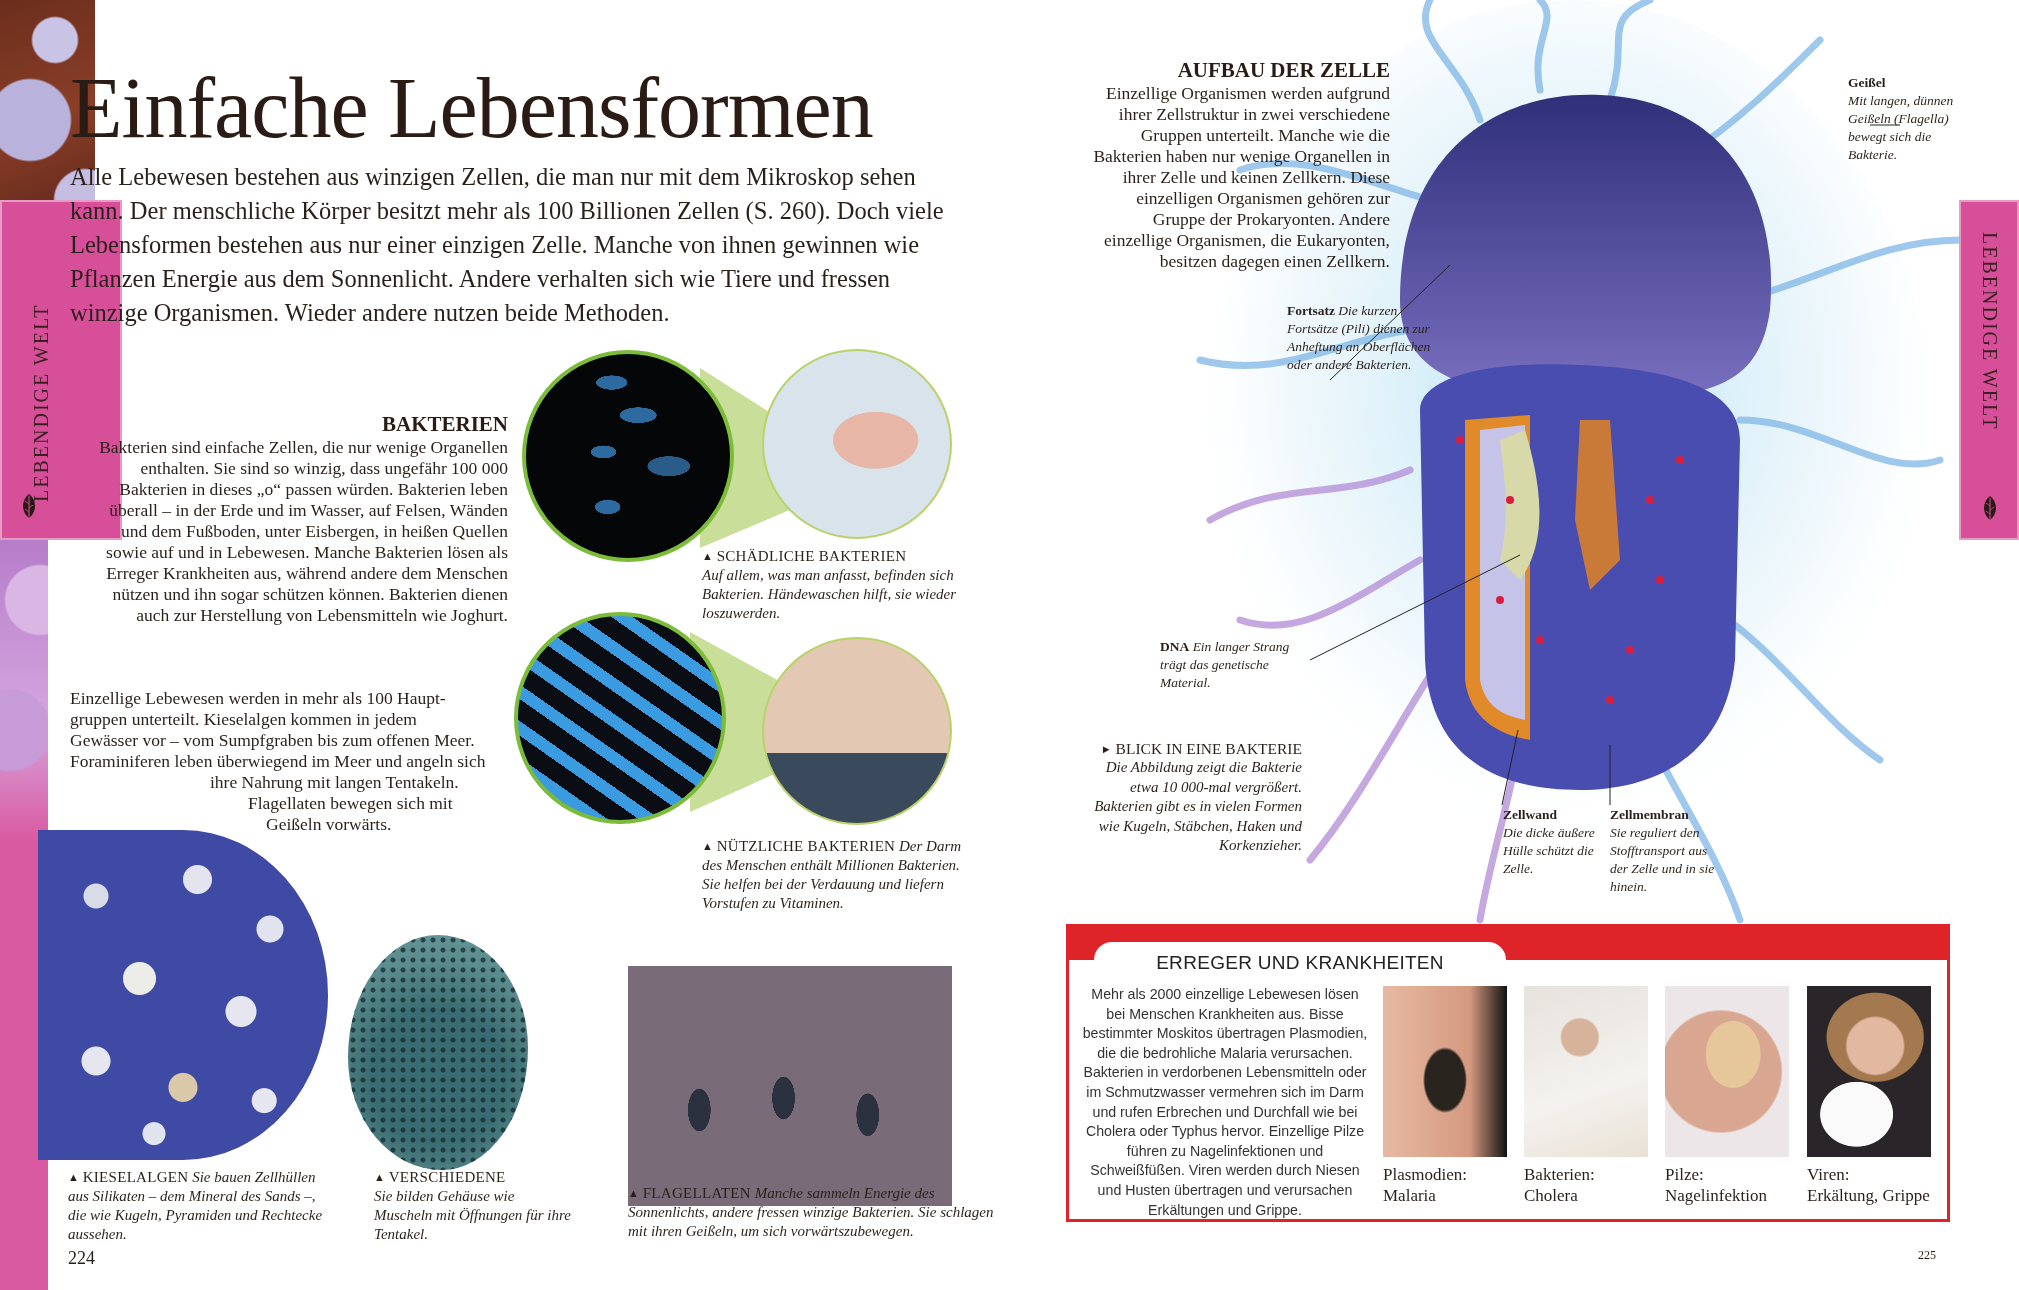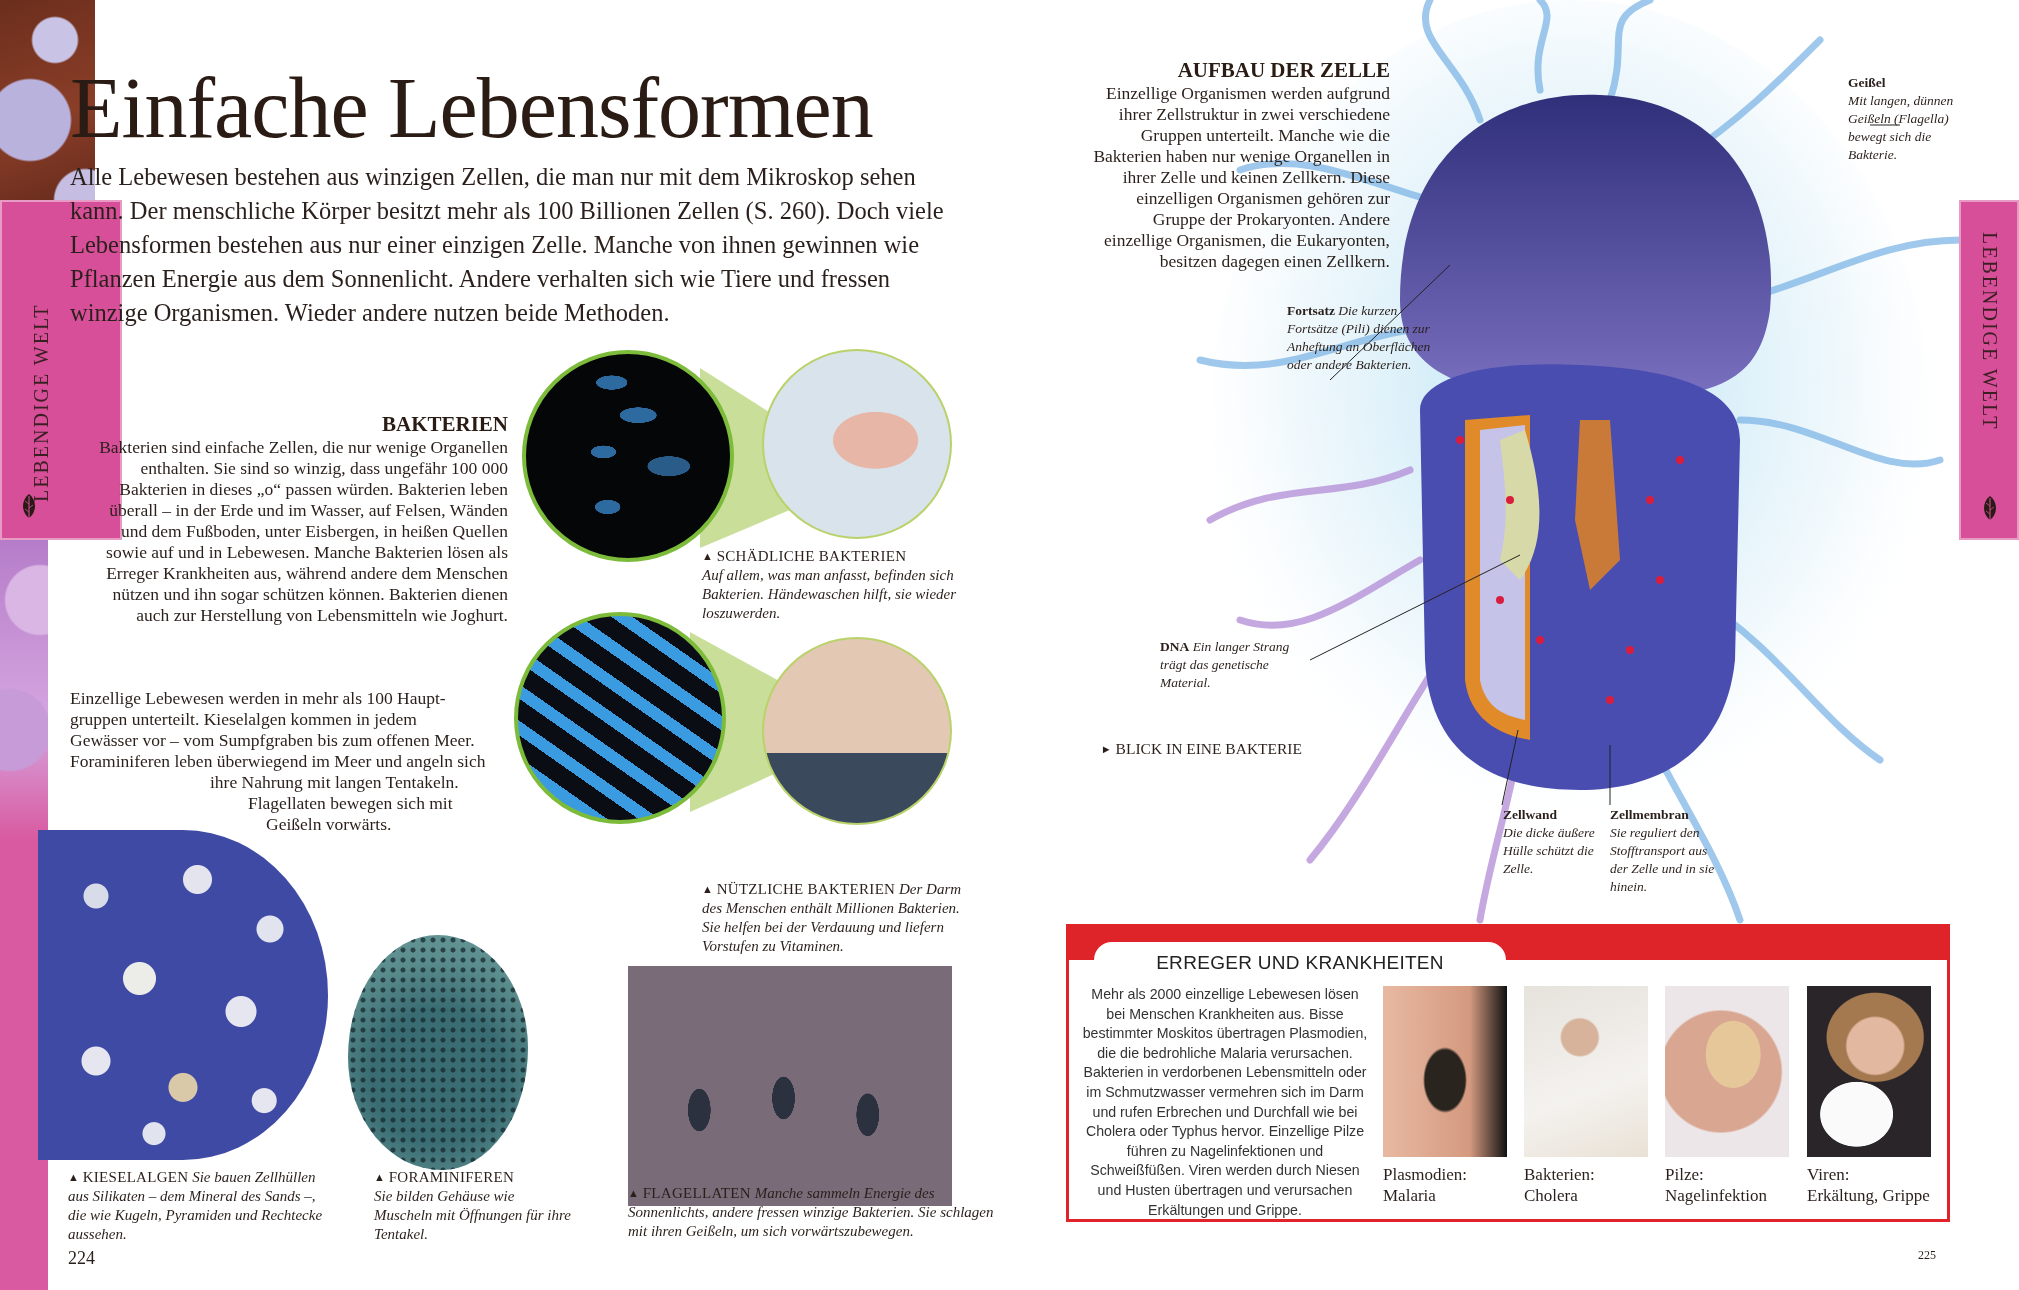--- a/index.html
+++ b/index.html
@@ -288,6 +288,7 @@
     <span class="tri">►</span>
     <span>BLICK IN EINE BAKTERIE</span>
   </div>
+  <div class="cap-body serif">Die Abbildung zeigt die Bakterie etwa 10 000-mal vergrößert. Bakterien gibt es in vielen Formen wie Kugeln, Stäbchen, Haken und Korkenzieher.</div>
 </div>
 <div class="abs label-sm" id="lbl-zellwand">
   <b>Zellwand</b><br><i>Die dicke äußere Hülle schützt die Zelle.</i>

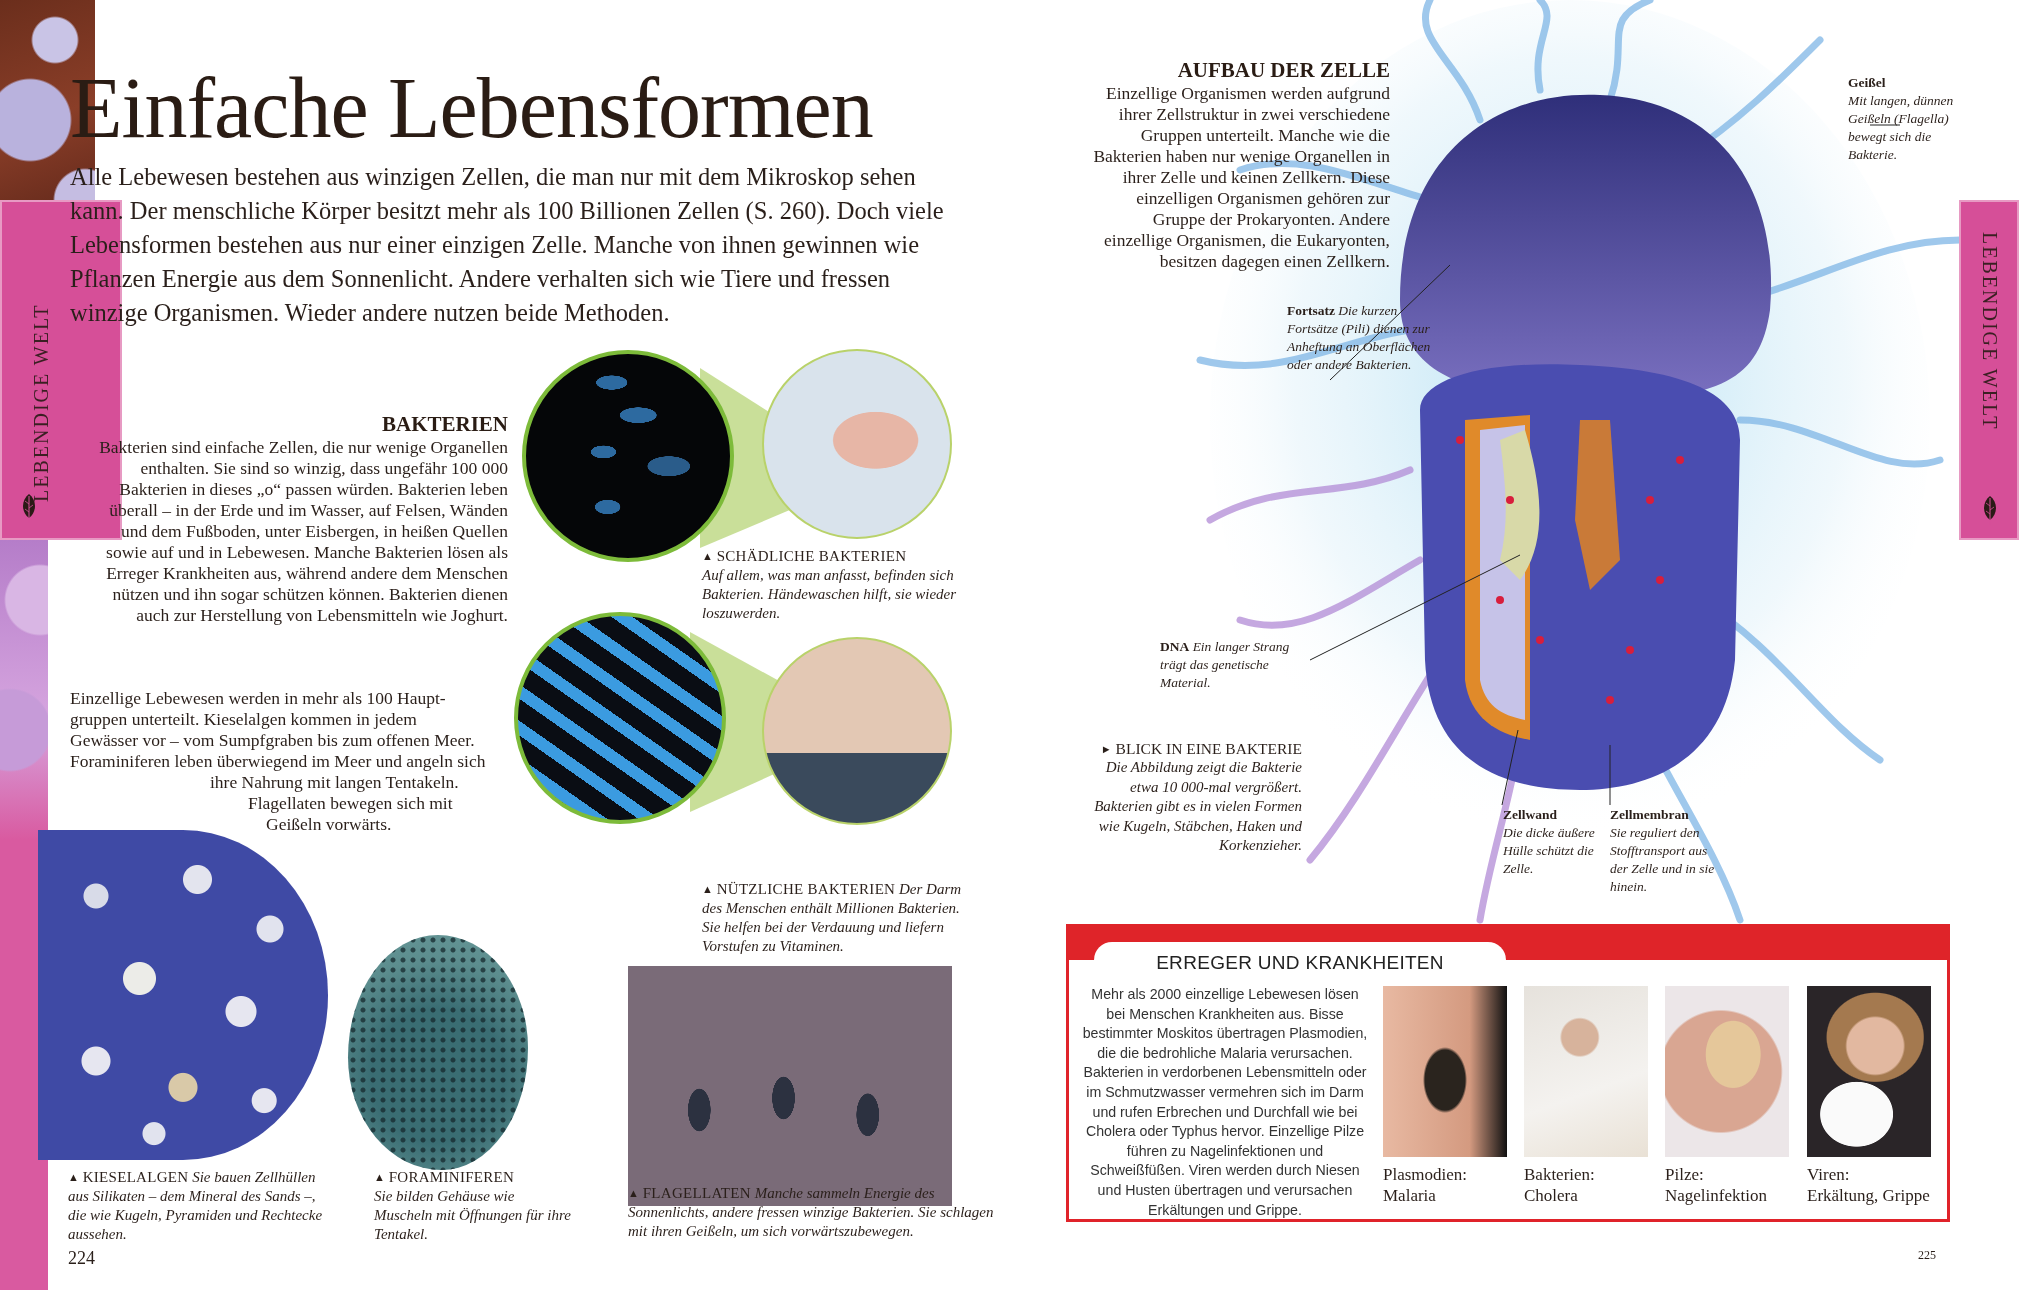--- a/index.html
+++ b/index.html
@@ -72,7 +72,7 @@
     clip-path: polygon(0 0, 100% 55%, 0 100%); }
 
   #cap-schaedlich { left:702px; top:547px; width:260px; }
-  #cap-nuetzlich { left:702px; top:880px; width:260px; }
+  #cap-nuetzlich { left:702px; top:837px; width:260px; }
 
   
   #diatoms { left:38px; top:830px; width:290px; height:330px; border-radius:0 50% 50% 0 / 0 50% 50% 0;

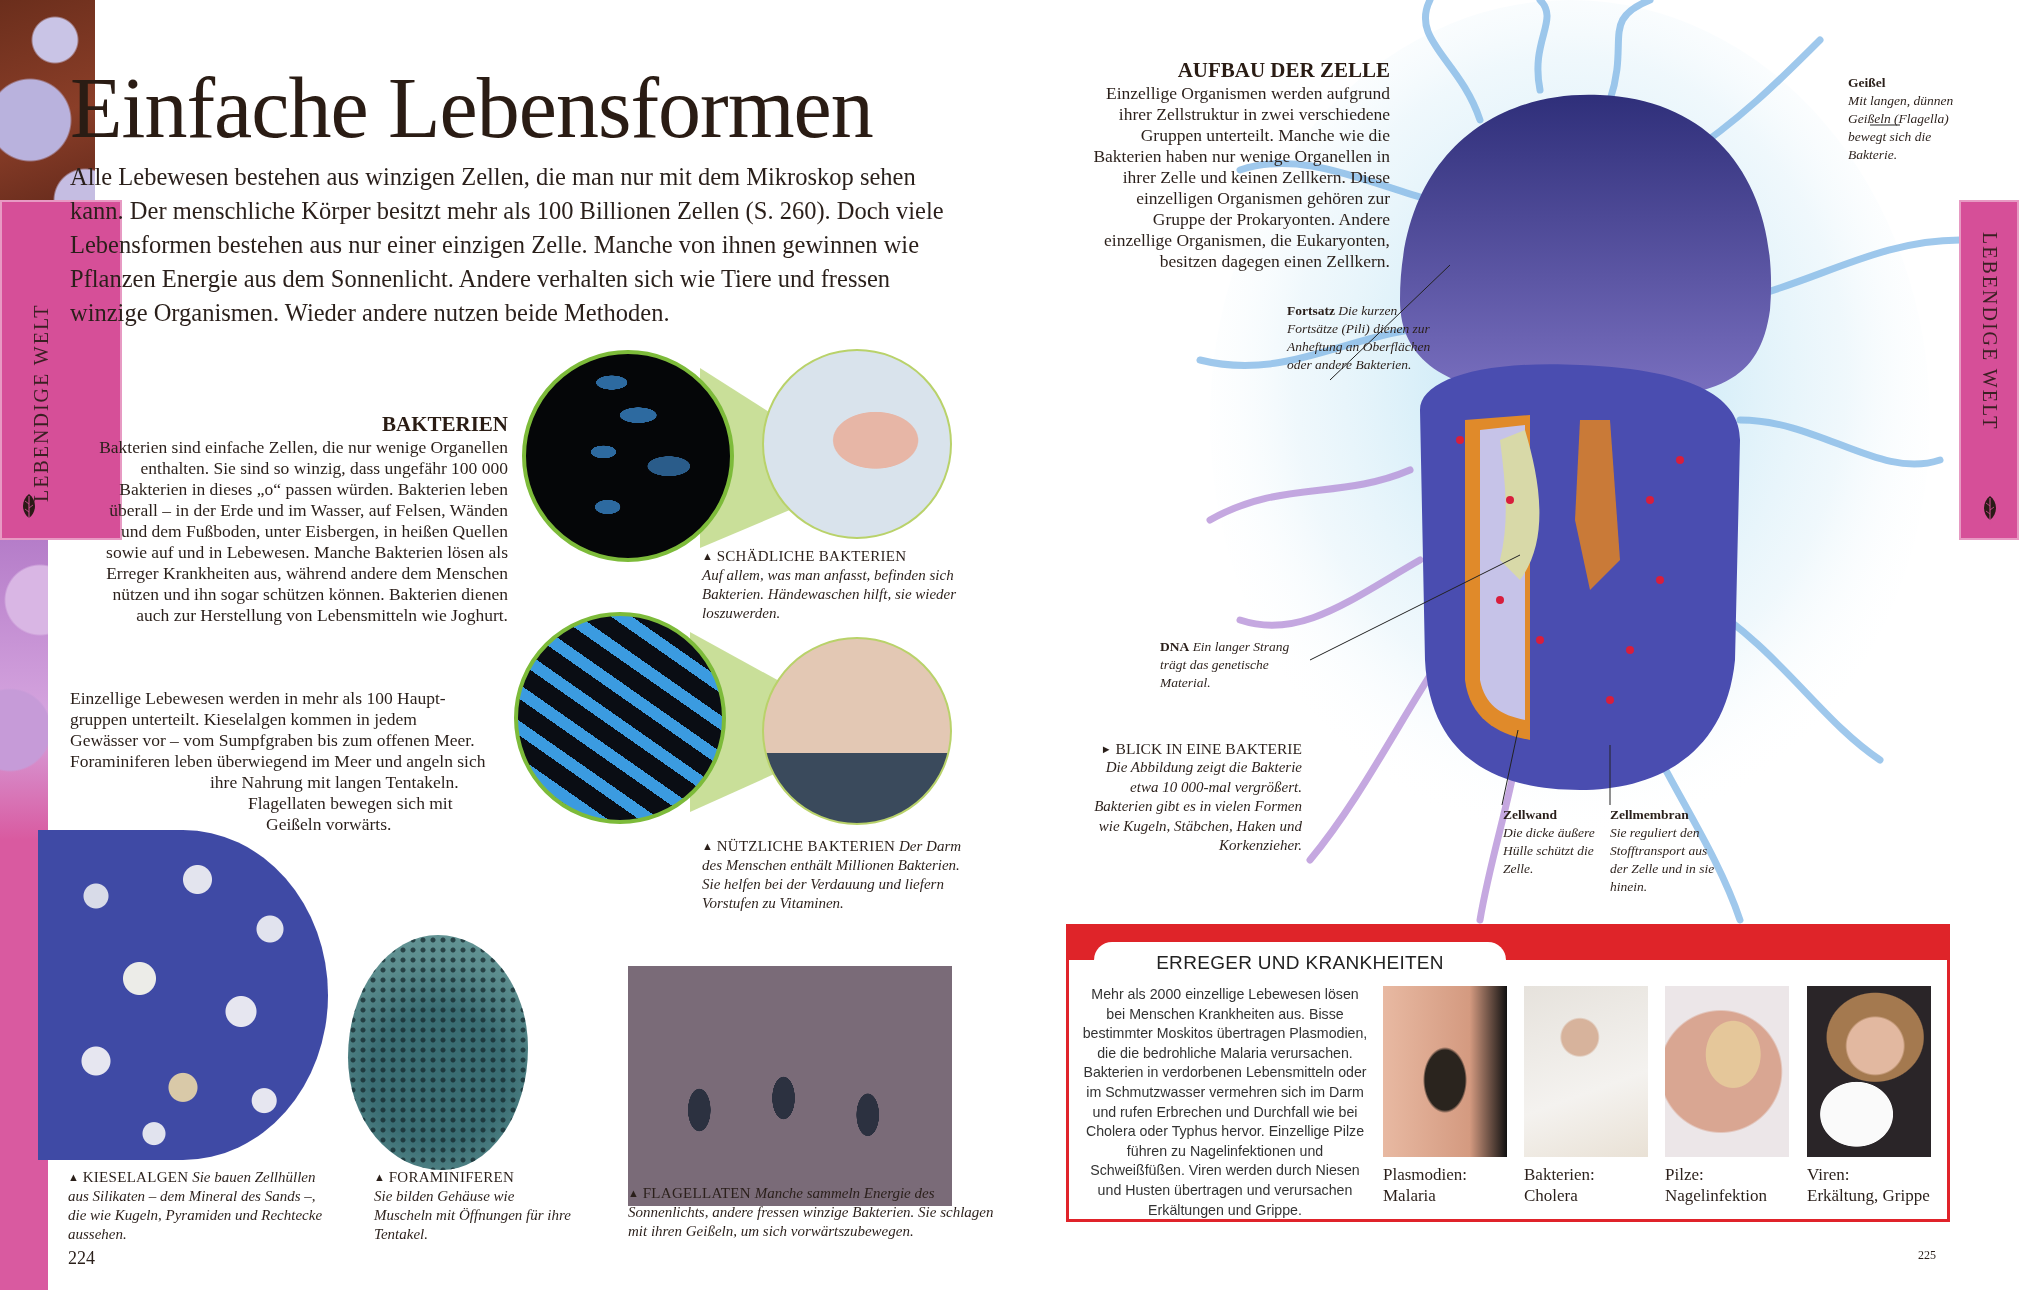--- a/index.html
+++ b/index.html
@@ -201,7 +201,7 @@
 </div>
 <div class="abs cap" id="cap-foram">
   <span class="tri">▲</span>
-  <span class="caps">FORAMINIFEREN</span><br>
+  <span class="caps">VERSCHIEDENE</span><br>
   <i>Sie bilden Gehäuse wie Muscheln mit Öffnungen für ihre Tentakel.</i>
 </div>
 <div class="abs cap" id="cap-flag">

